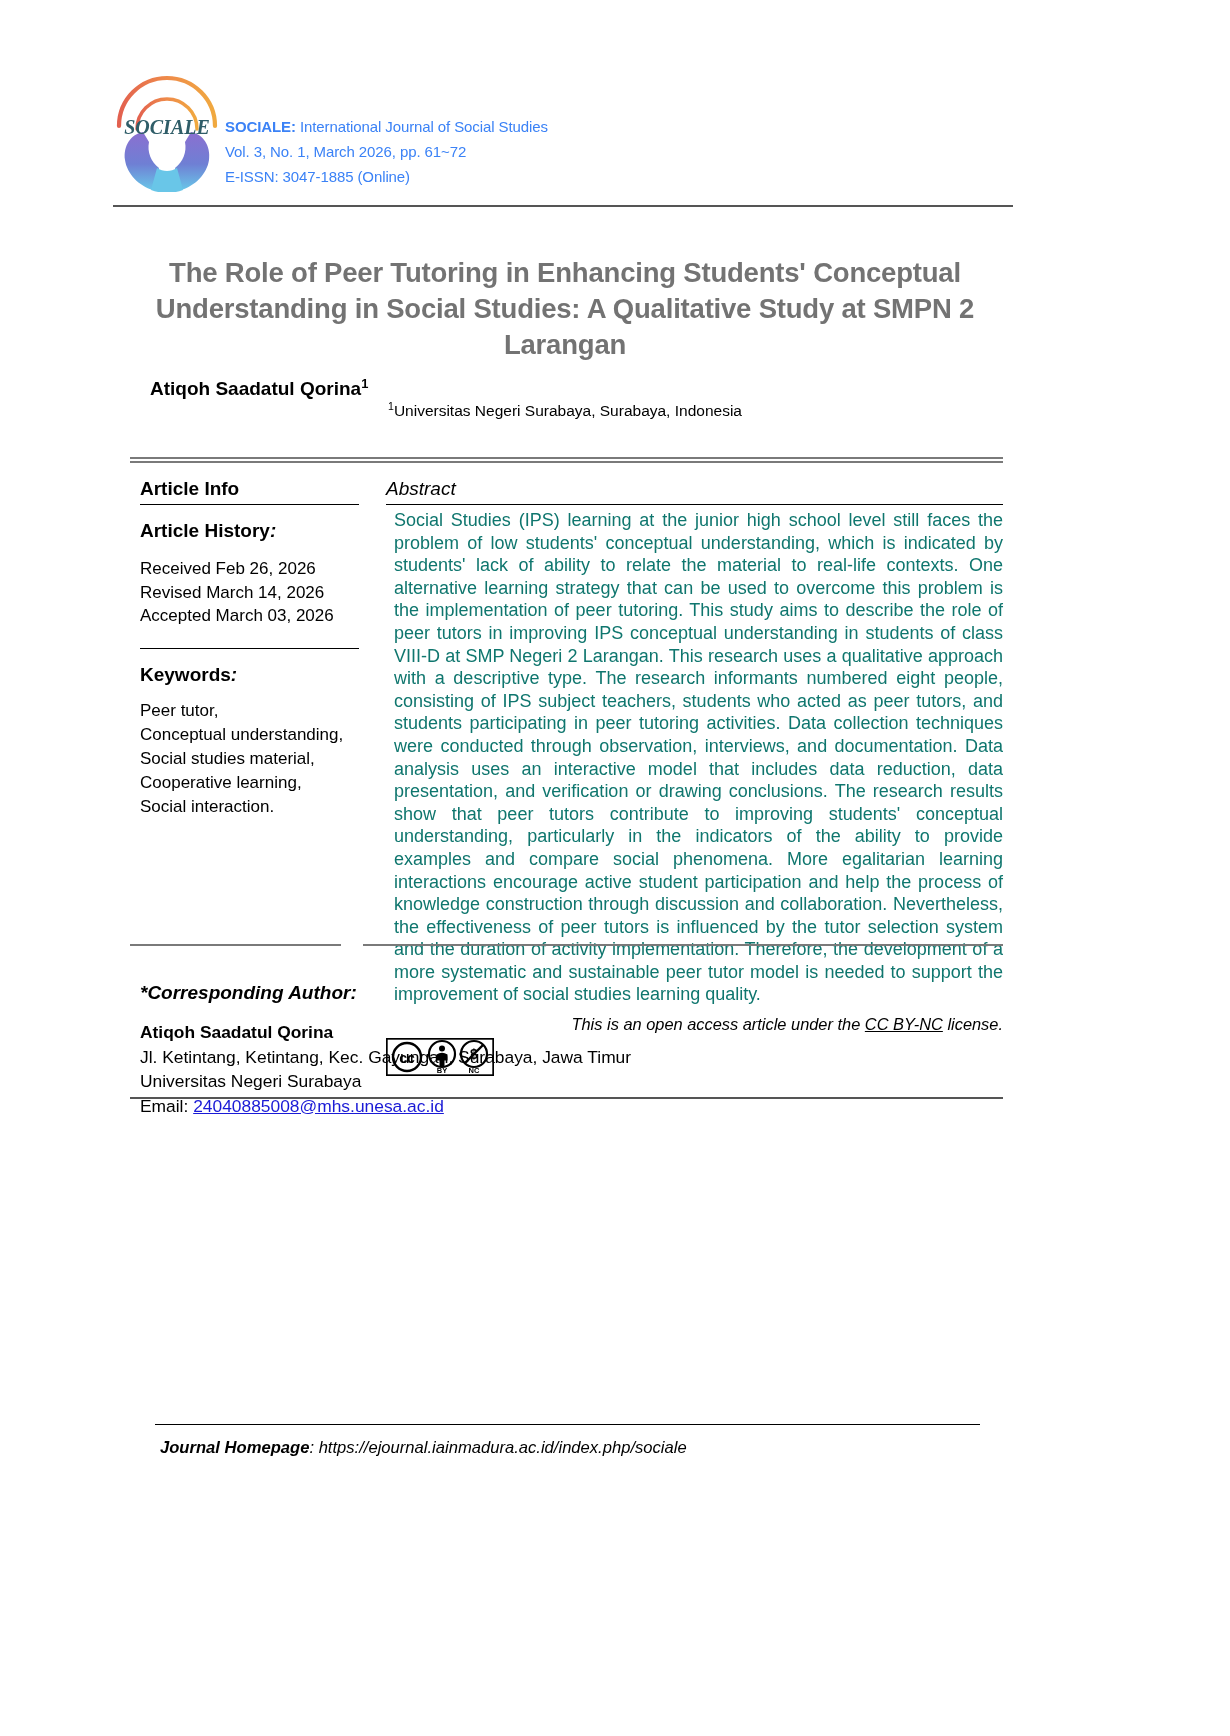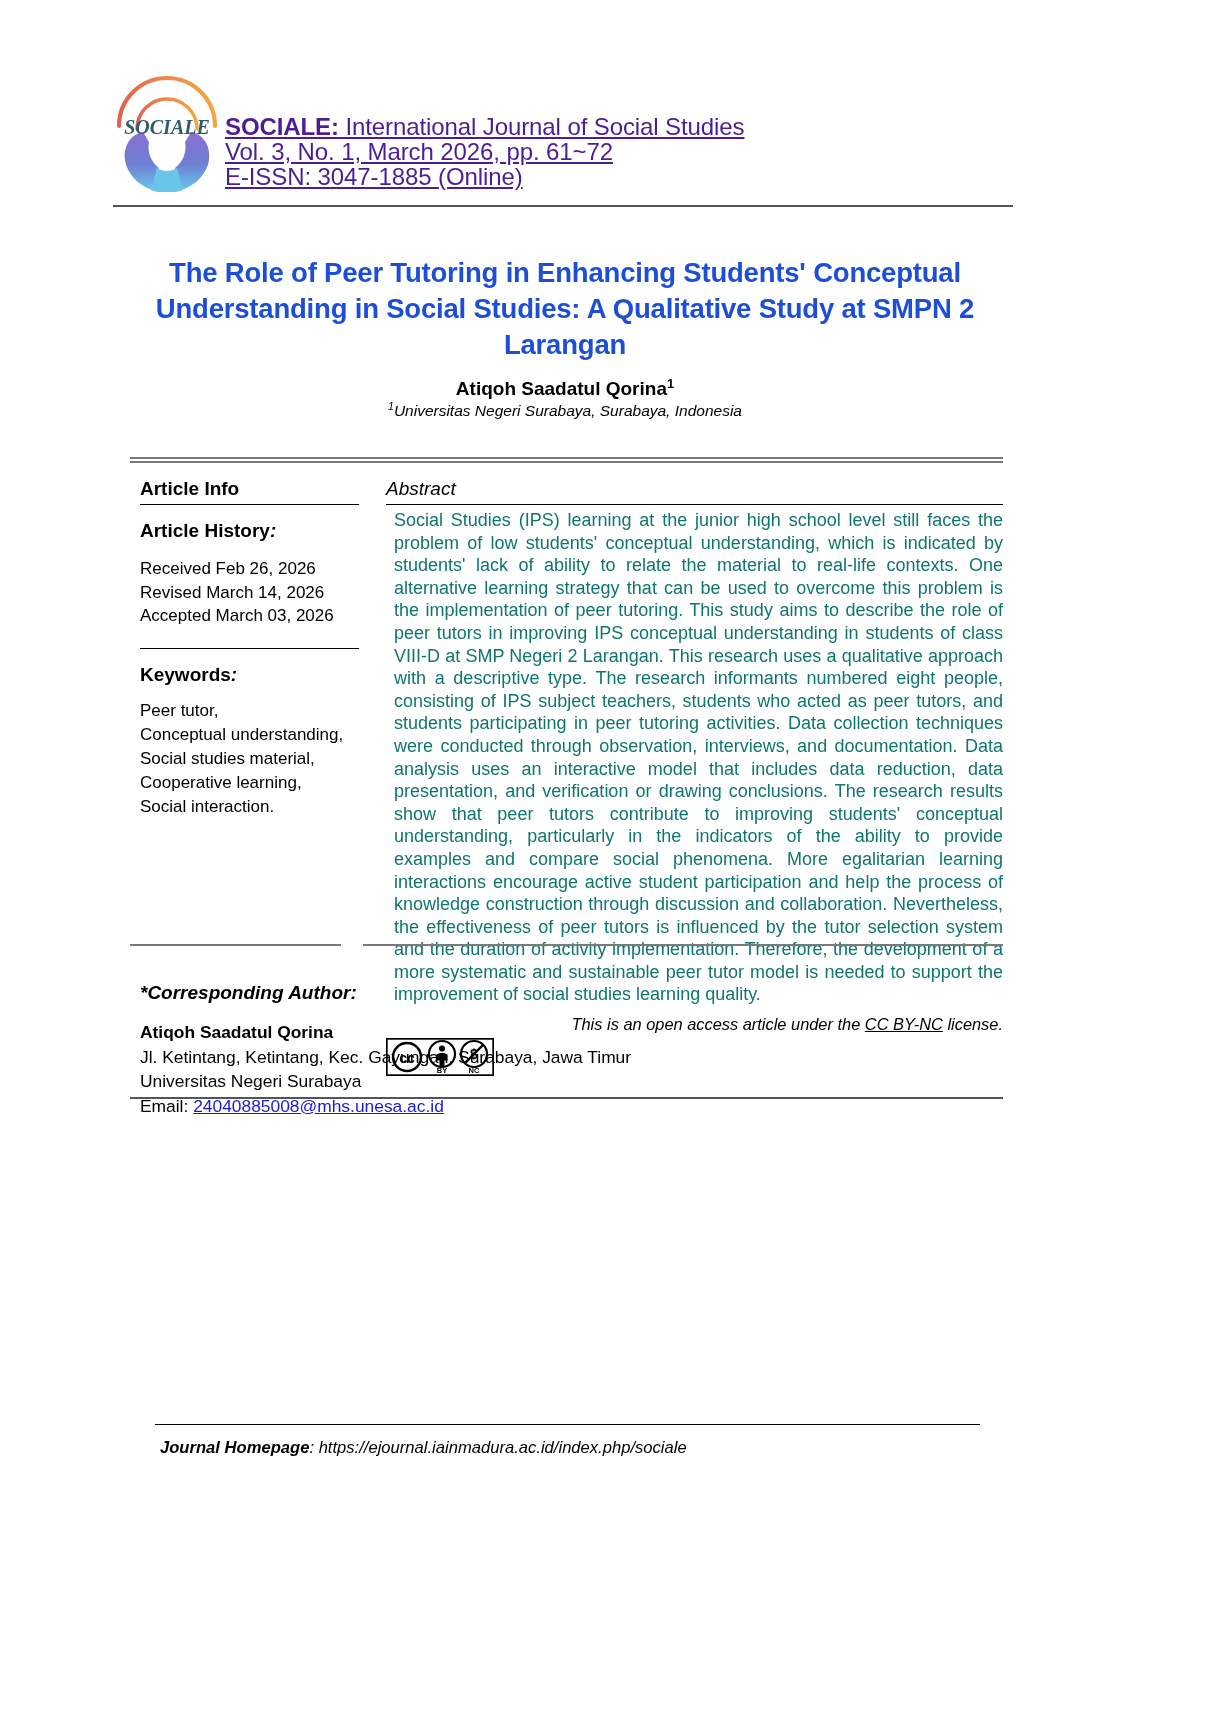--- a/index.html
+++ b/index.html
@@ -39,11 +39,10 @@
   .logo svg { display: block; }
   .masthead-text {
     padding-top: 42px;
-    font-size: 24px;
+    font-size: 15px;
     line-height: 25px;
-    color: #4c1d95;
+    color: #3b82f6;
     letter-spacing: -0.1px;
-    text-decoration: underline;
   }
   .masthead-text .line1 { white-space: nowrap; }
   .masthead-text b { font-weight: bold; }

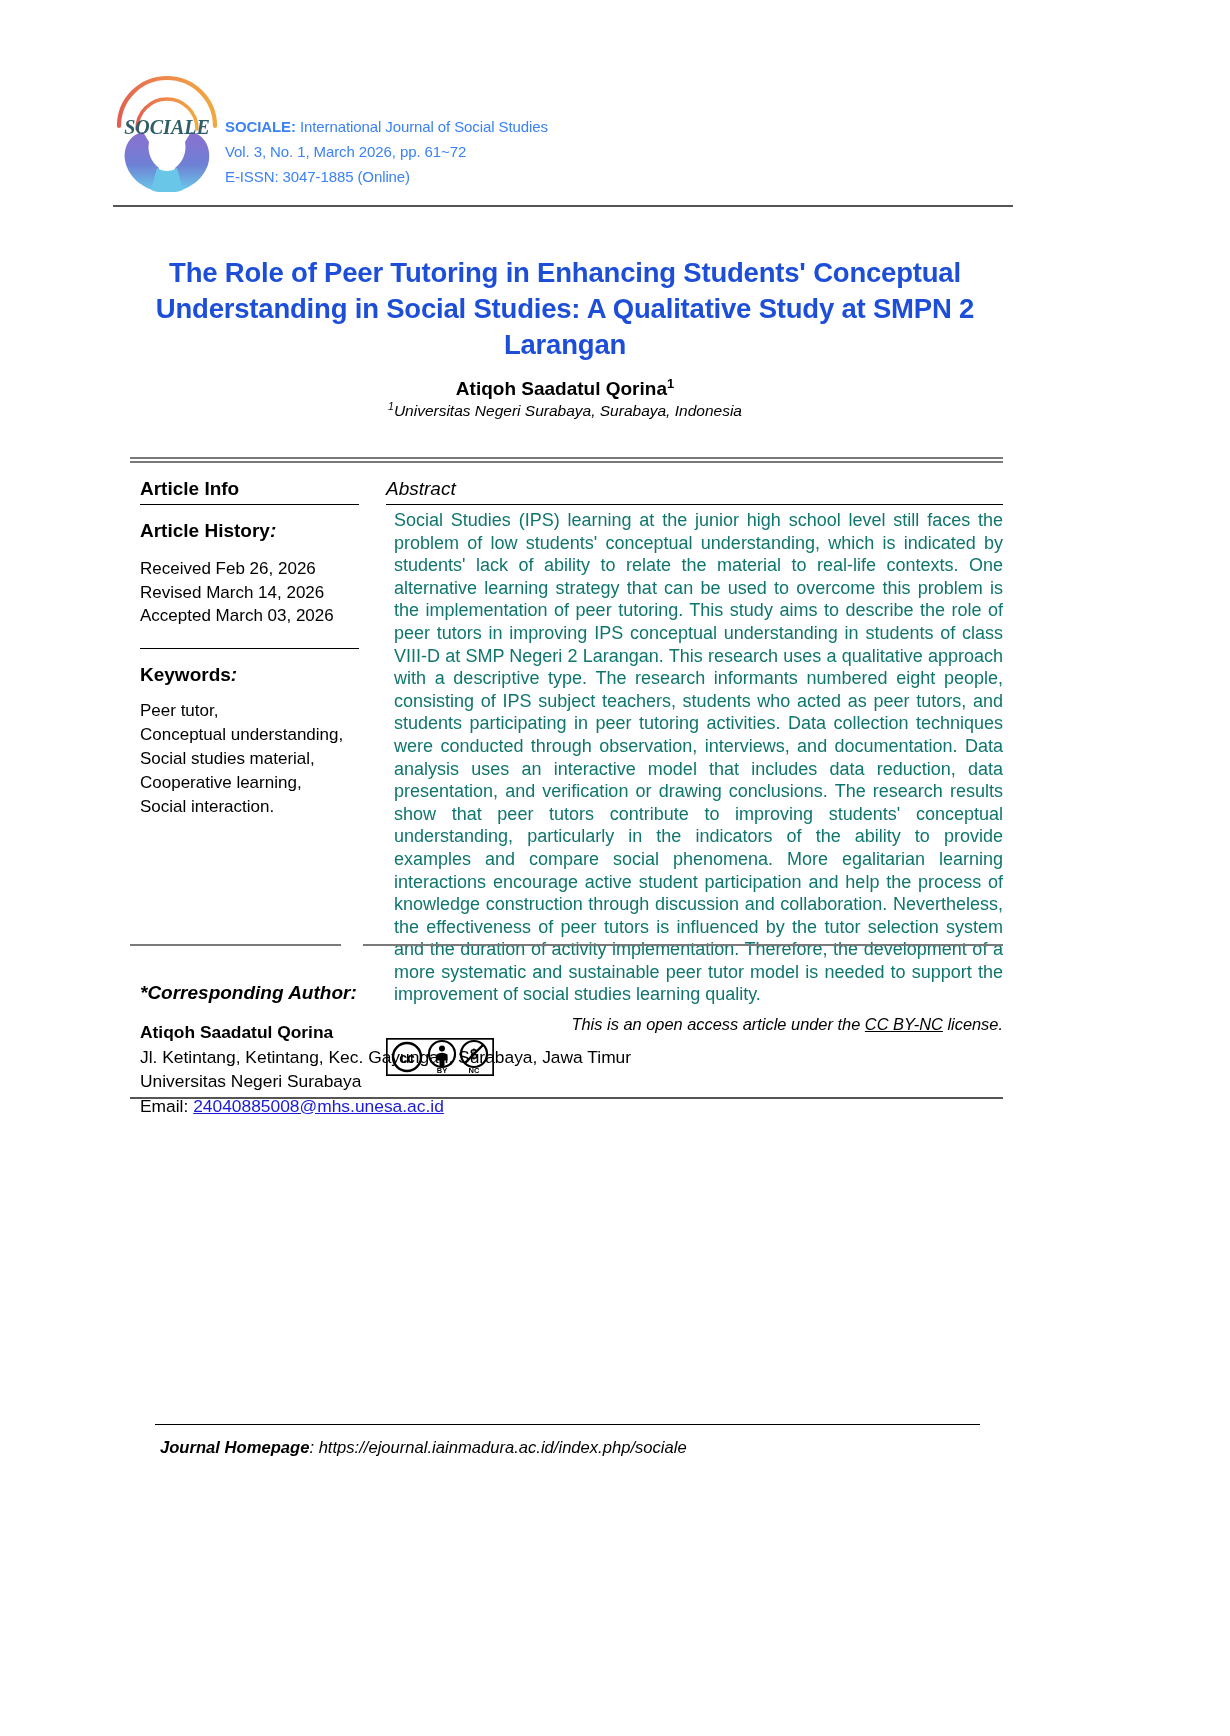--- a/index.html
+++ b/index.html
@@ -66,7 +66,7 @@
     font-size: 27.5px;
     line-height: 36px;
     font-weight: bold;
-    color: #1d4ed8;
+    color: #737373;
     letter-spacing: -0.2px;
   }
 

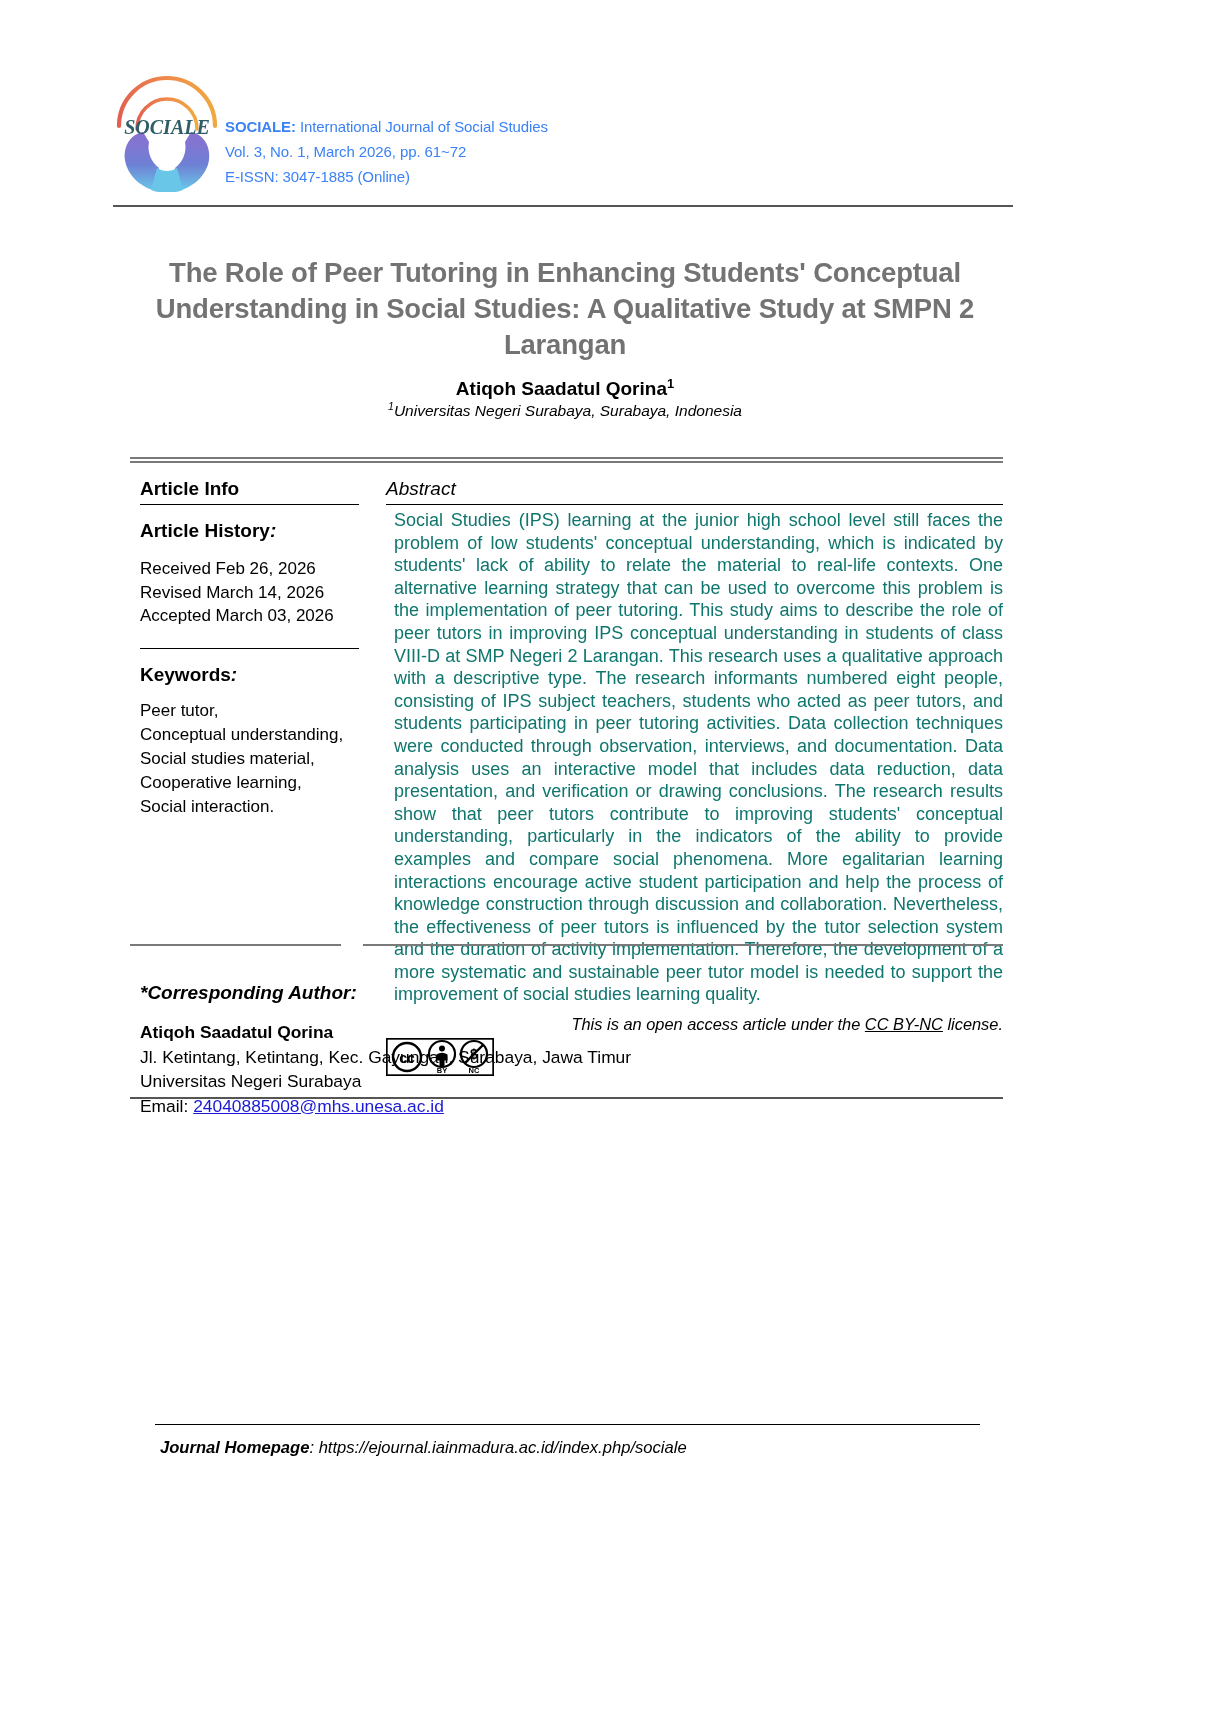--- a/index.html
+++ b/index.html
@@ -76,7 +76,6 @@
     left: 150px;
     top: 377px;
     width: 830px;
-    text-align: center;
     font-size: 19px;
     font-weight: bold;
     line-height: 24px;

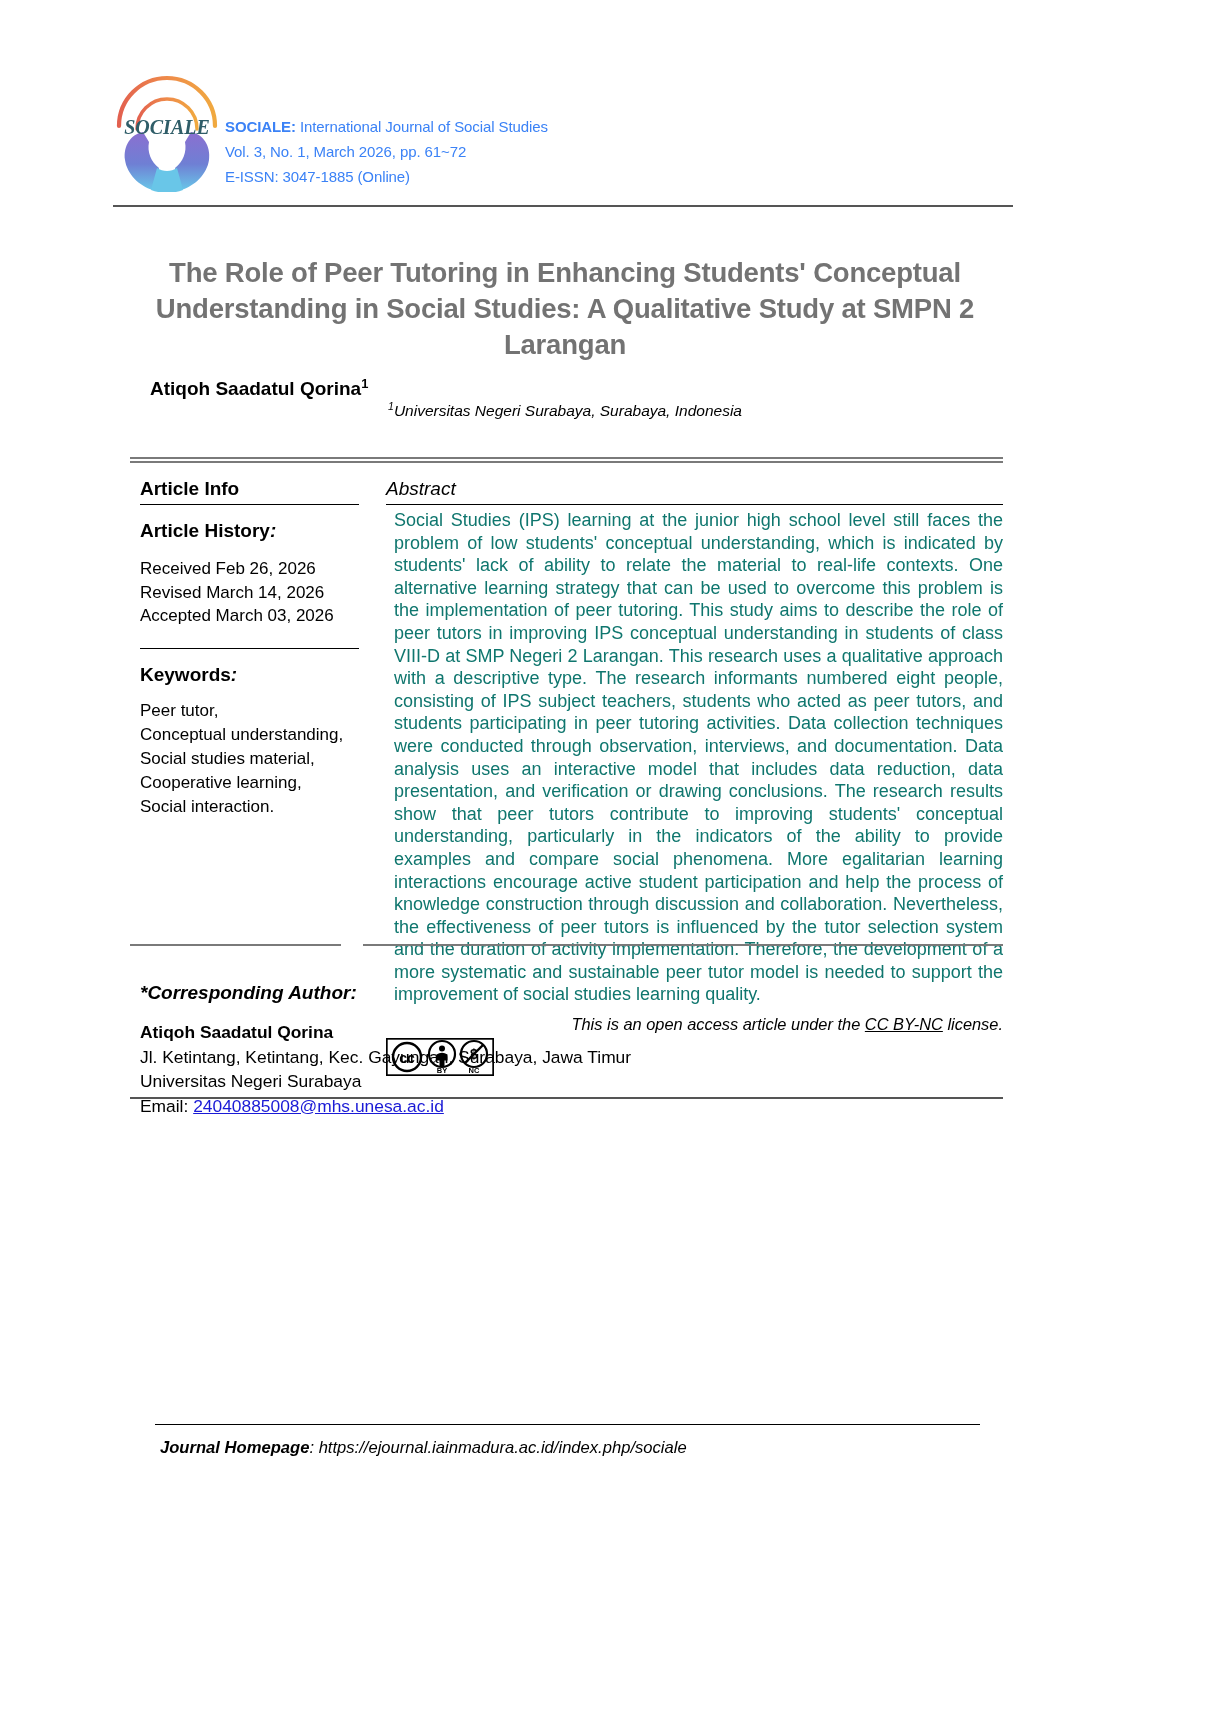--- a/index.html
+++ b/index.html
@@ -90,7 +90,6 @@
     font-size: 15.5px;
     line-height: 21px;
     color: #000;
-    font-style: italic;
   }
   sup { font-size: 0.68em; vertical-align: super; line-height: 0; }
 

